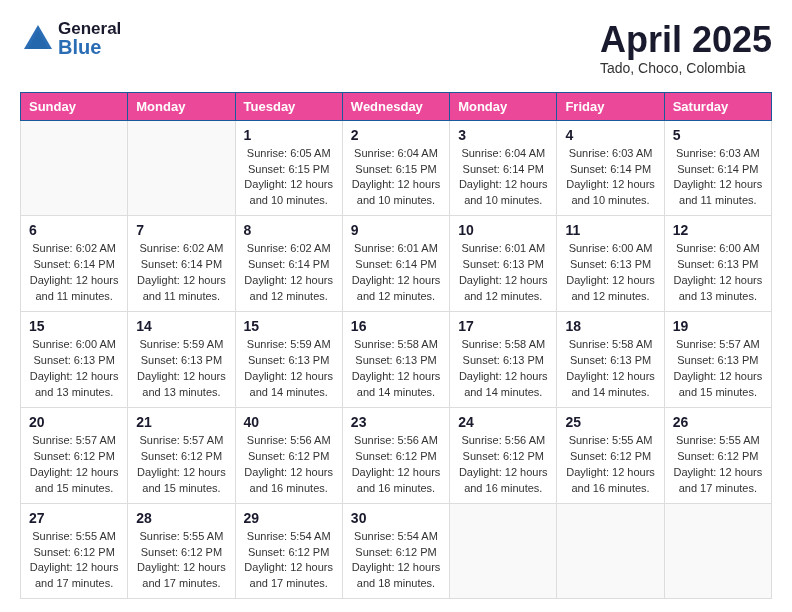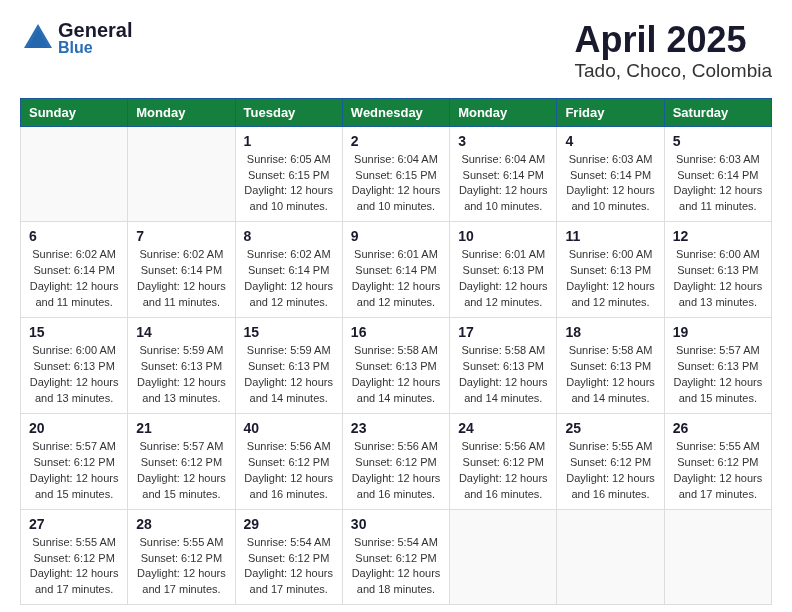--- a/index.html
+++ b/index.html
@@ -96,7 +96,7 @@
         <polygon points="18,10 28,28 8,28" fill="#1a5a9a" opacity="0.3"></polygon>
       </svg>
       <div class="logo-text-wrapper">
-        <span style="font-size:20px;font-weight:bold;color:#1a1a2e;">General</span>
+        <span style="font-size:17px;font-weight:bold;color:#1a1a2e;">General</span>
         <span style="font-size:16px;font-weight:bold;color:#2a6db5;">Blue</span>
       </div>
     </div>

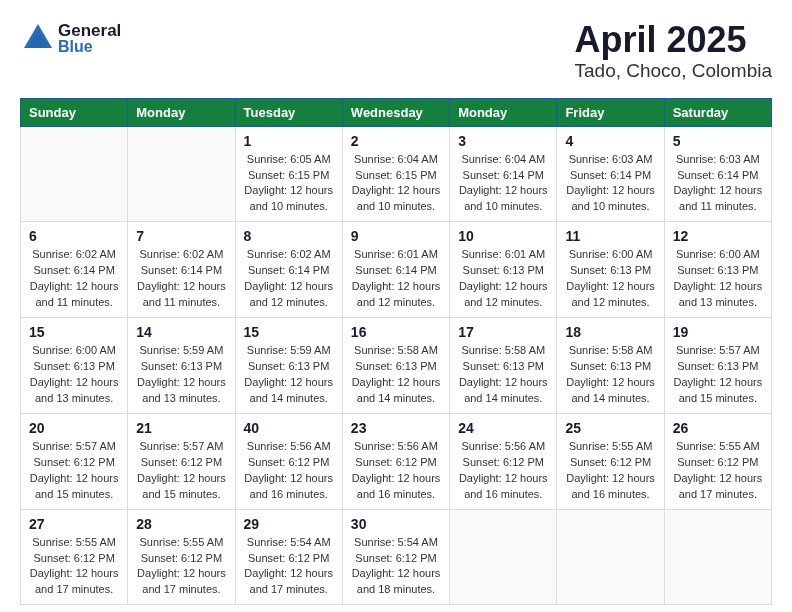--- a/index.html
+++ b/index.html
@@ -97,7 +97,7 @@
       </svg>
       <div class="logo-text-wrapper">
         <span style="font-size:17px;font-weight:bold;color:#1a1a2e;">General</span>
-        <span style="font-size:16px;font-weight:bold;color:#2a6db5;">Blue</span>
+        <span style="font-size:20px;font-weight:bold;color:#2a6db5;">Blue</span>
       </div>
     </div>
   </div>

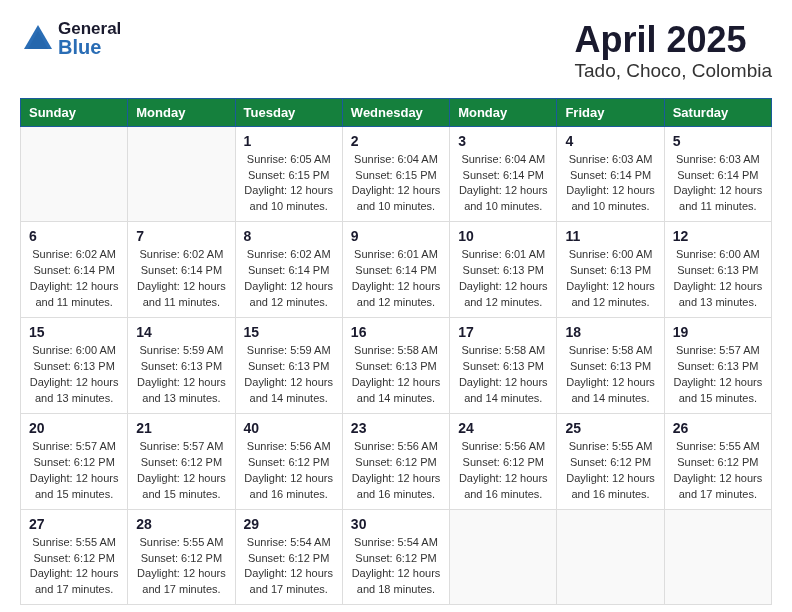--- a/index.html
+++ b/index.html
@@ -31,7 +31,7 @@
       line-height: 1.1;
     }
     .subtitle {
-      font-size: 19px;
+      font-size: 14px;
       color: #333;
     }
     .calendar {

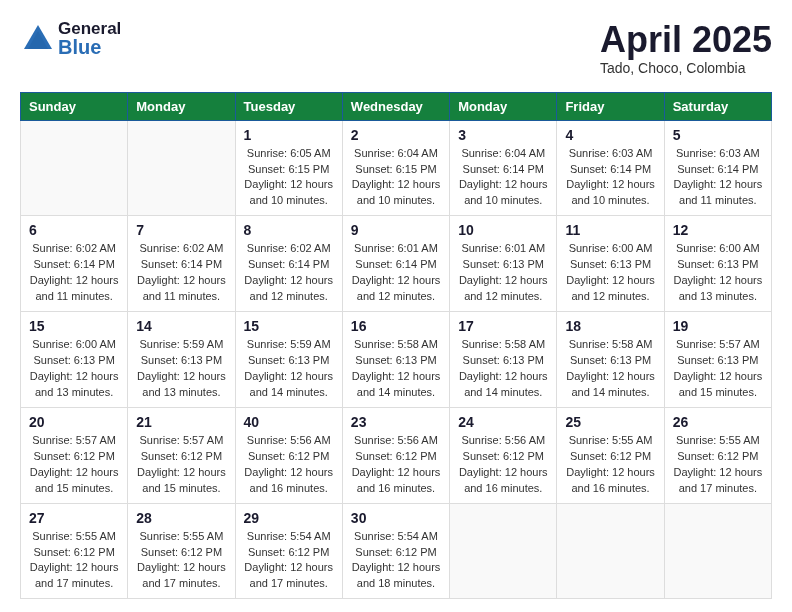--- a/index.html
+++ b/index.html
@@ -40,7 +40,7 @@
       border: 1px solid #ccc;
     }
     .calendar th {
-      background-color: #15803d;
+      background-color: #ec4899;
       color: #fff;
       text-align: left;
       padding: 6px 8px;

